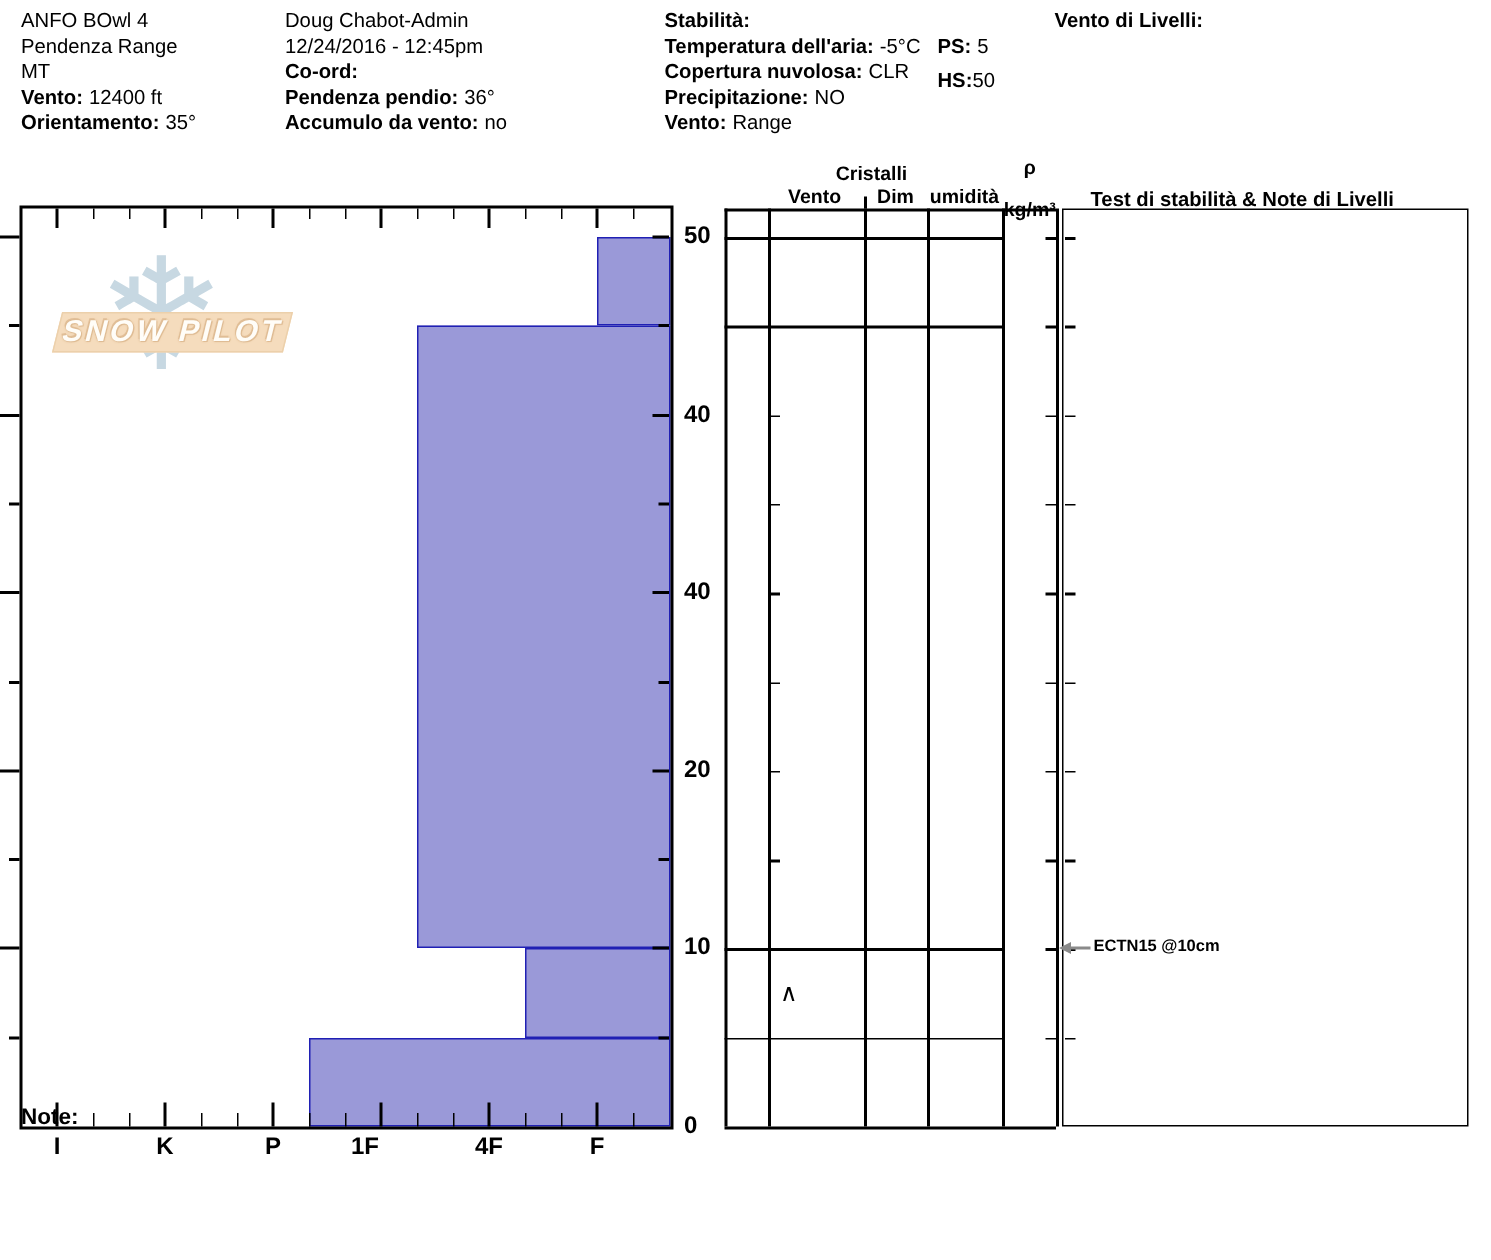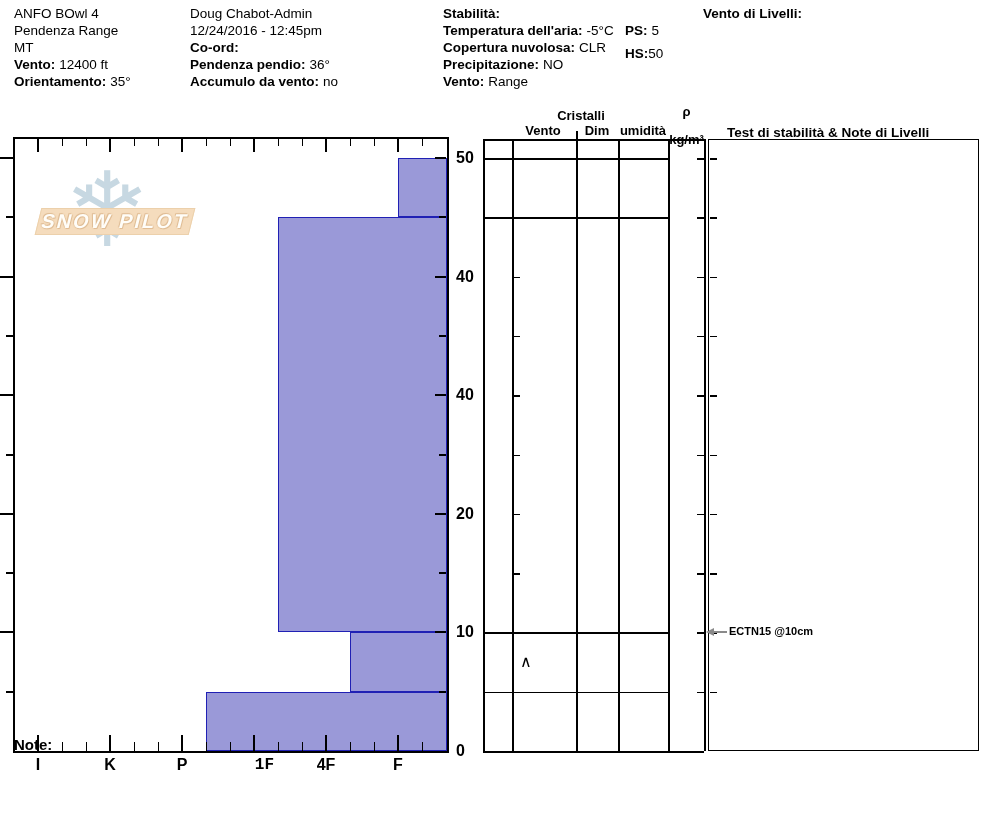--- a/index.html
+++ b/index.html
@@ -151,7 +151,7 @@
       <div class="axlab" style="position: absolute; left: 18px; top: 756px; width: 40px; text-align: center;">I</div>
       <div class="axlab" style="position: absolute; left: 90px; top: 756px; width: 40px; text-align: center;">K</div>
       <div class="axlab" style="position: absolute; left: 162px; top: 756px; width: 40px; text-align: center;">P</div>
-      <div class="axlab" style="position: absolute; left: 234px; top: 756px; width: 40px; text-align: right; font-family: Liberation Mono, monospace;">1F</div>
+      <div class="axlab" style="position: absolute; left: 234px; top: 756px; width: 40px; text-align: left;">1F</div>
       <div class="axlab" style="position: absolute; left: 306px; top: 756px; width: 40px; text-align: center;">4F</div>
       <div class="axlab" style="position: absolute; left: 378px; top: 756px; width: 40px; text-align: center;">F</div>
       <div class="axlab" style="position: absolute; left: 456px; top: 742px;">0</div>

